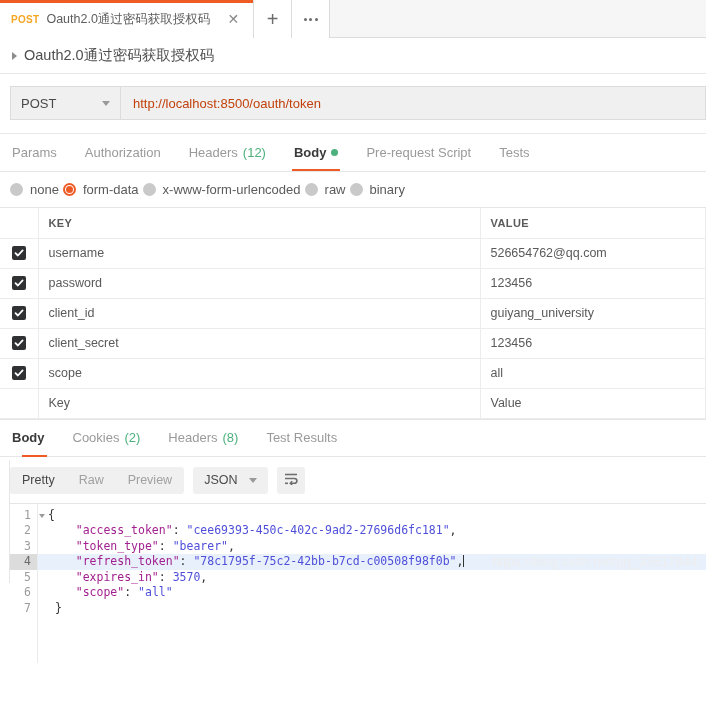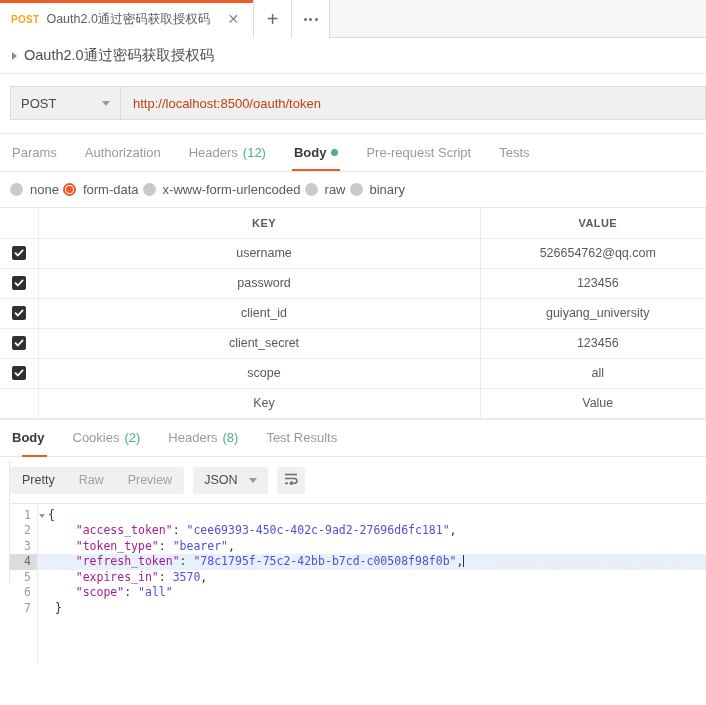--- a/index.html
+++ b/index.html
@@ -148,7 +148,7 @@
     height: 30px;
     font-size: 12.5px;
     font-weight: normal;
-    text-align: center;
+    text-align: left;
     vertical-align: middle;
     color: #5a5a5a;
   }

